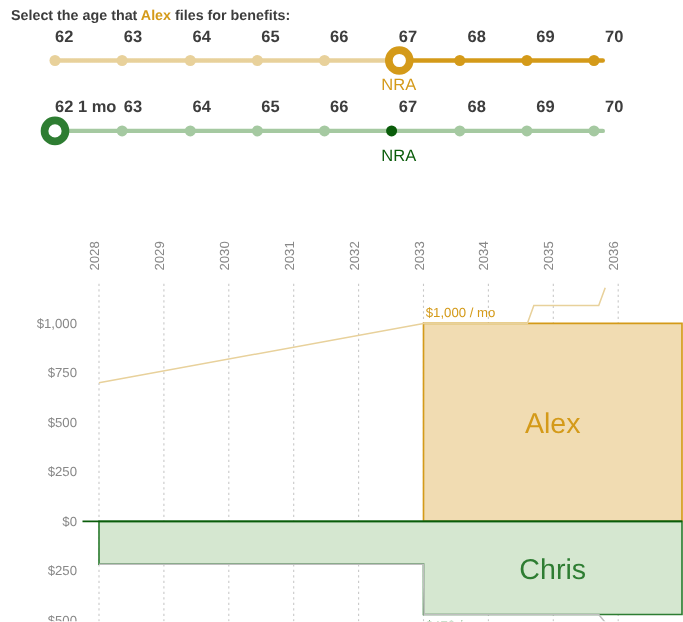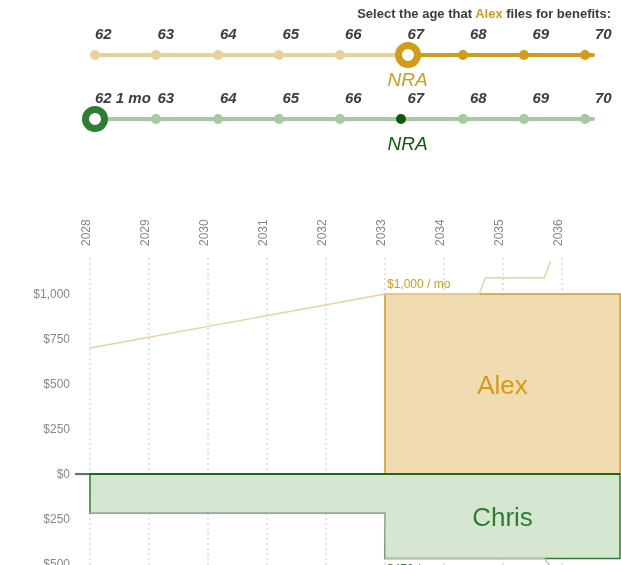--- a/index.html
+++ b/index.html
@@ -26,7 +26,7 @@
   }
 
   
-  .slider-section { padding: 6px 10px 0 10px; text-align: right; }
+  .slider-section { padding: 6px 10px 0 10px; }
   .slider-label { font-weight: bold; margin: 0 0 4px 0; }
   .slider-label .name-alex { color: var(--alex); }
   .slider-label .name-chris { color: var(--chris); }

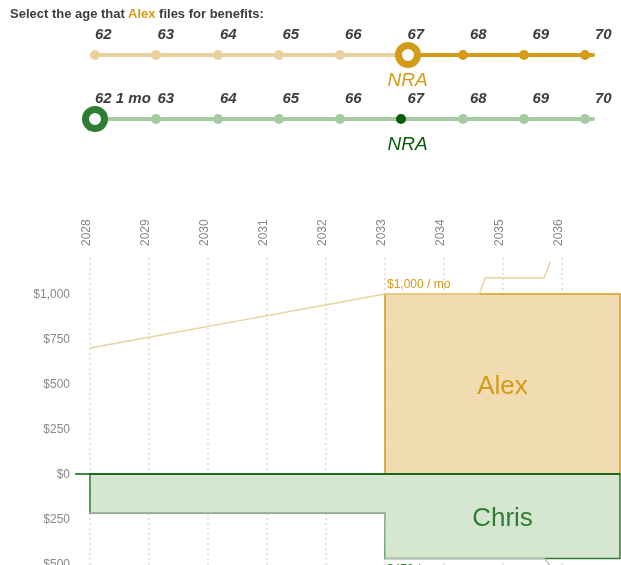--- a/index.html
+++ b/index.html
@@ -33,10 +33,9 @@
 
   .slider {
     position: relative;
-    margin-left: 85px;
+    margin-left: 40px;
     width: 500px;
     height: 64px;
-    font-style: italic;
   }
   .tick-labels {
     display: flex;

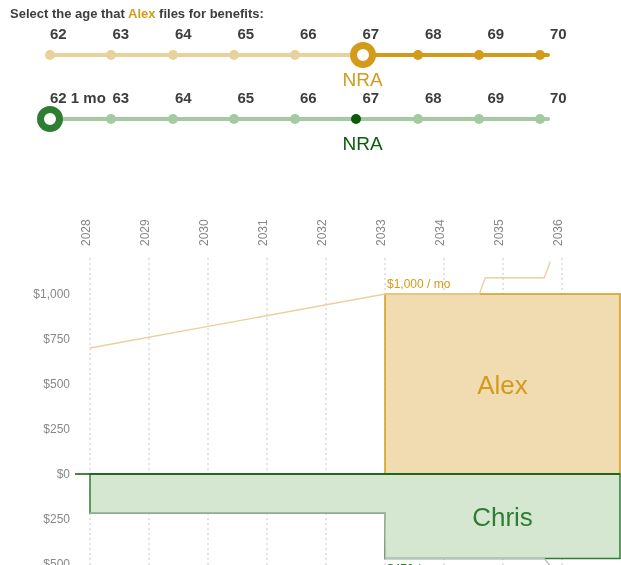--- a/index.html
+++ b/index.html
@@ -82,7 +82,7 @@
   .nra-label {
     position: absolute;
     top: 44px;
-    font-size: 19px;
+    font-size: 15px;
     transform: translateX(-50%);
     left: 62.5%;
   }

